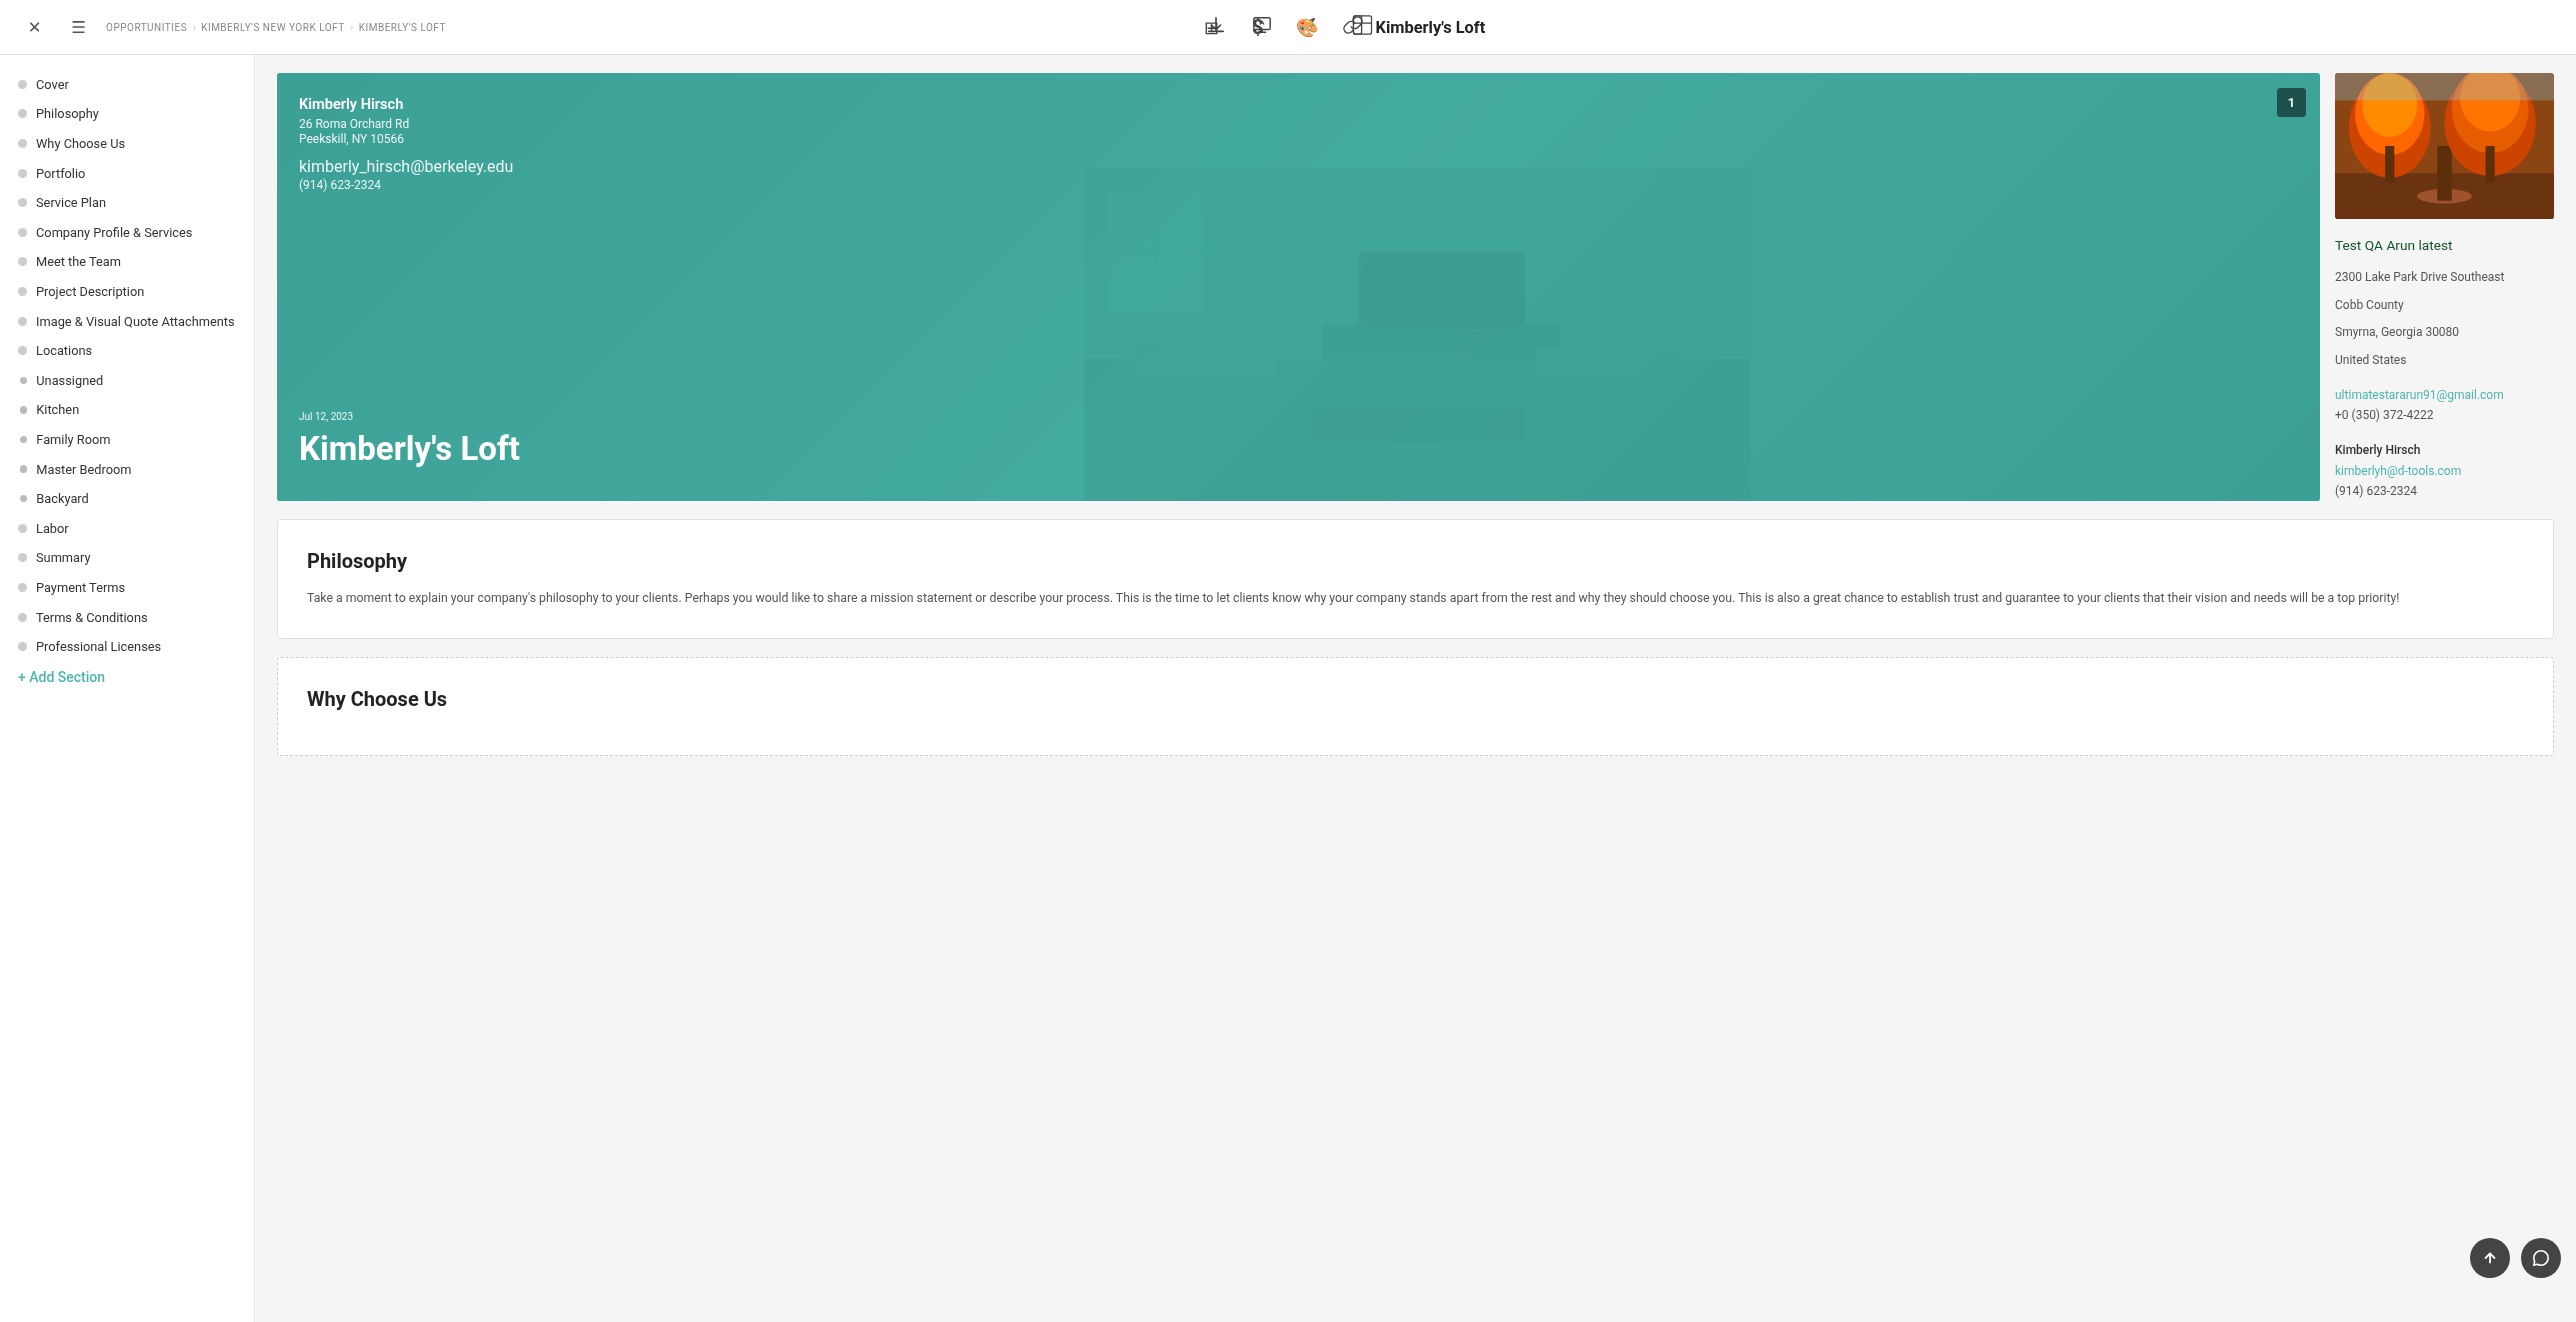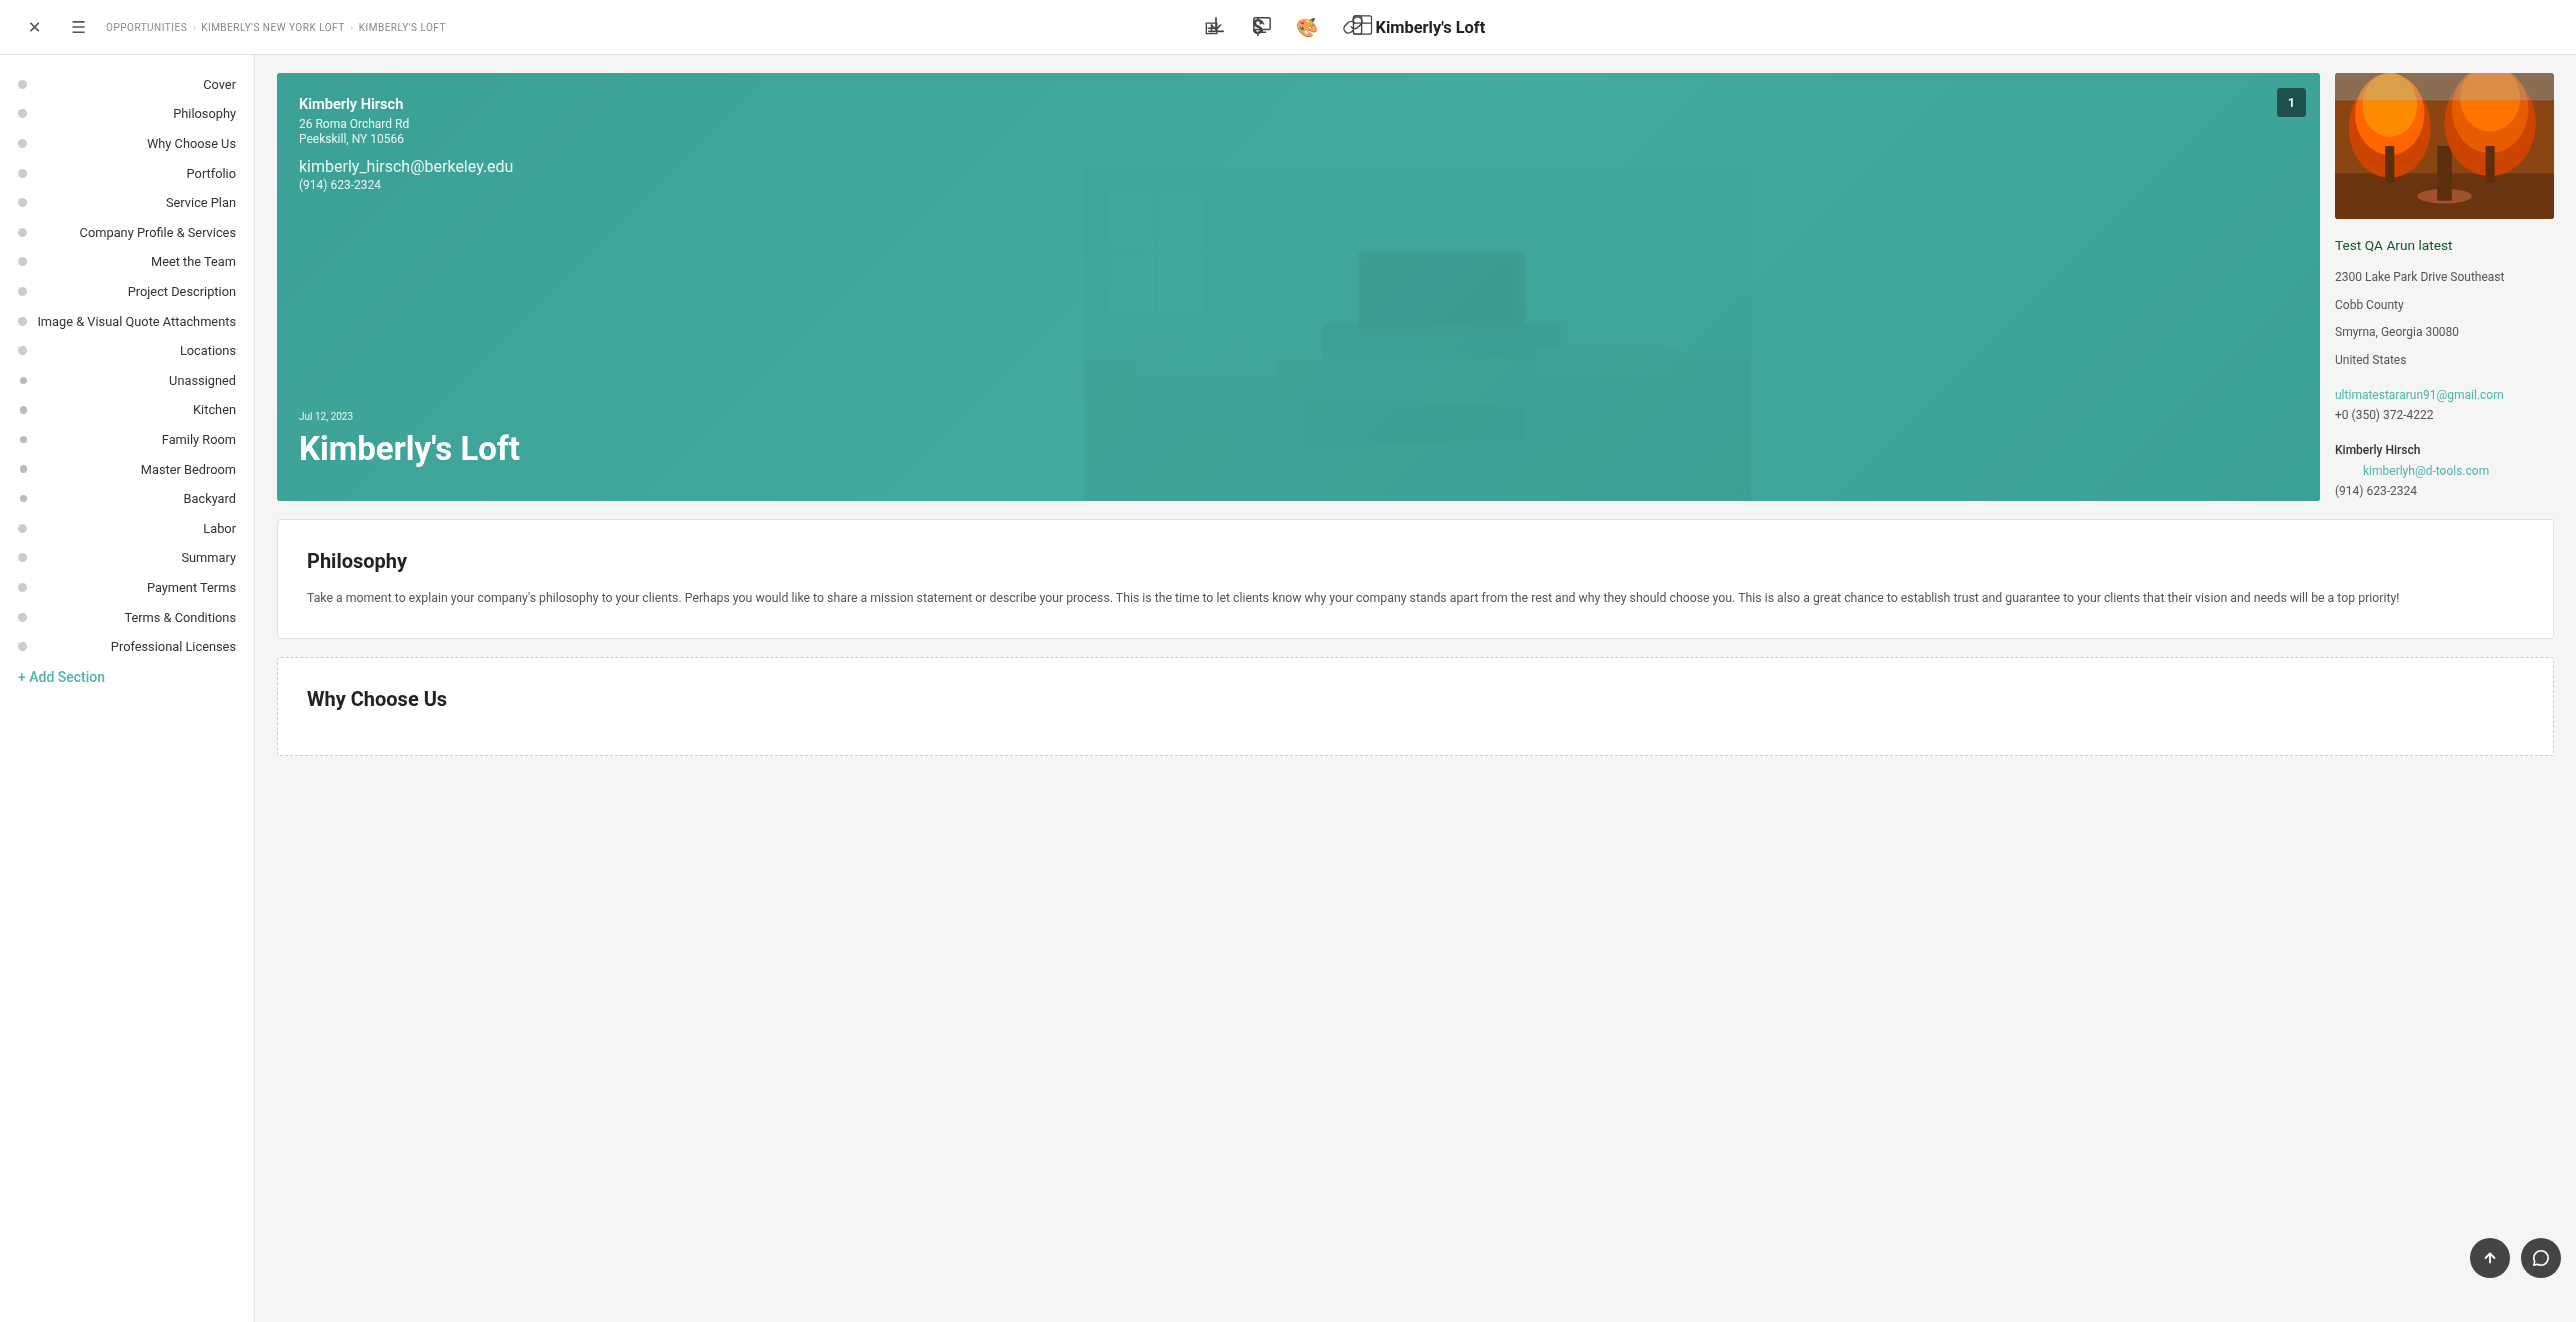--- a/index.html
+++ b/index.html
@@ -31,7 +31,7 @@
     }
     .sidebar-item {
       display: flex; align-items: center; gap: 9px;
-      padding: 7.3px 18px; cursor: pointer; font-size: 12.8px; color: #333; justify-content: space-between;
+      padding: 7.3px 18px; cursor: pointer; font-size: 12.8px; color: #333;
     }
     .sidebar-dot {
       width: 9px; height: 9px; border-radius: 50%; background: #ccc; flex-shrink: 0;

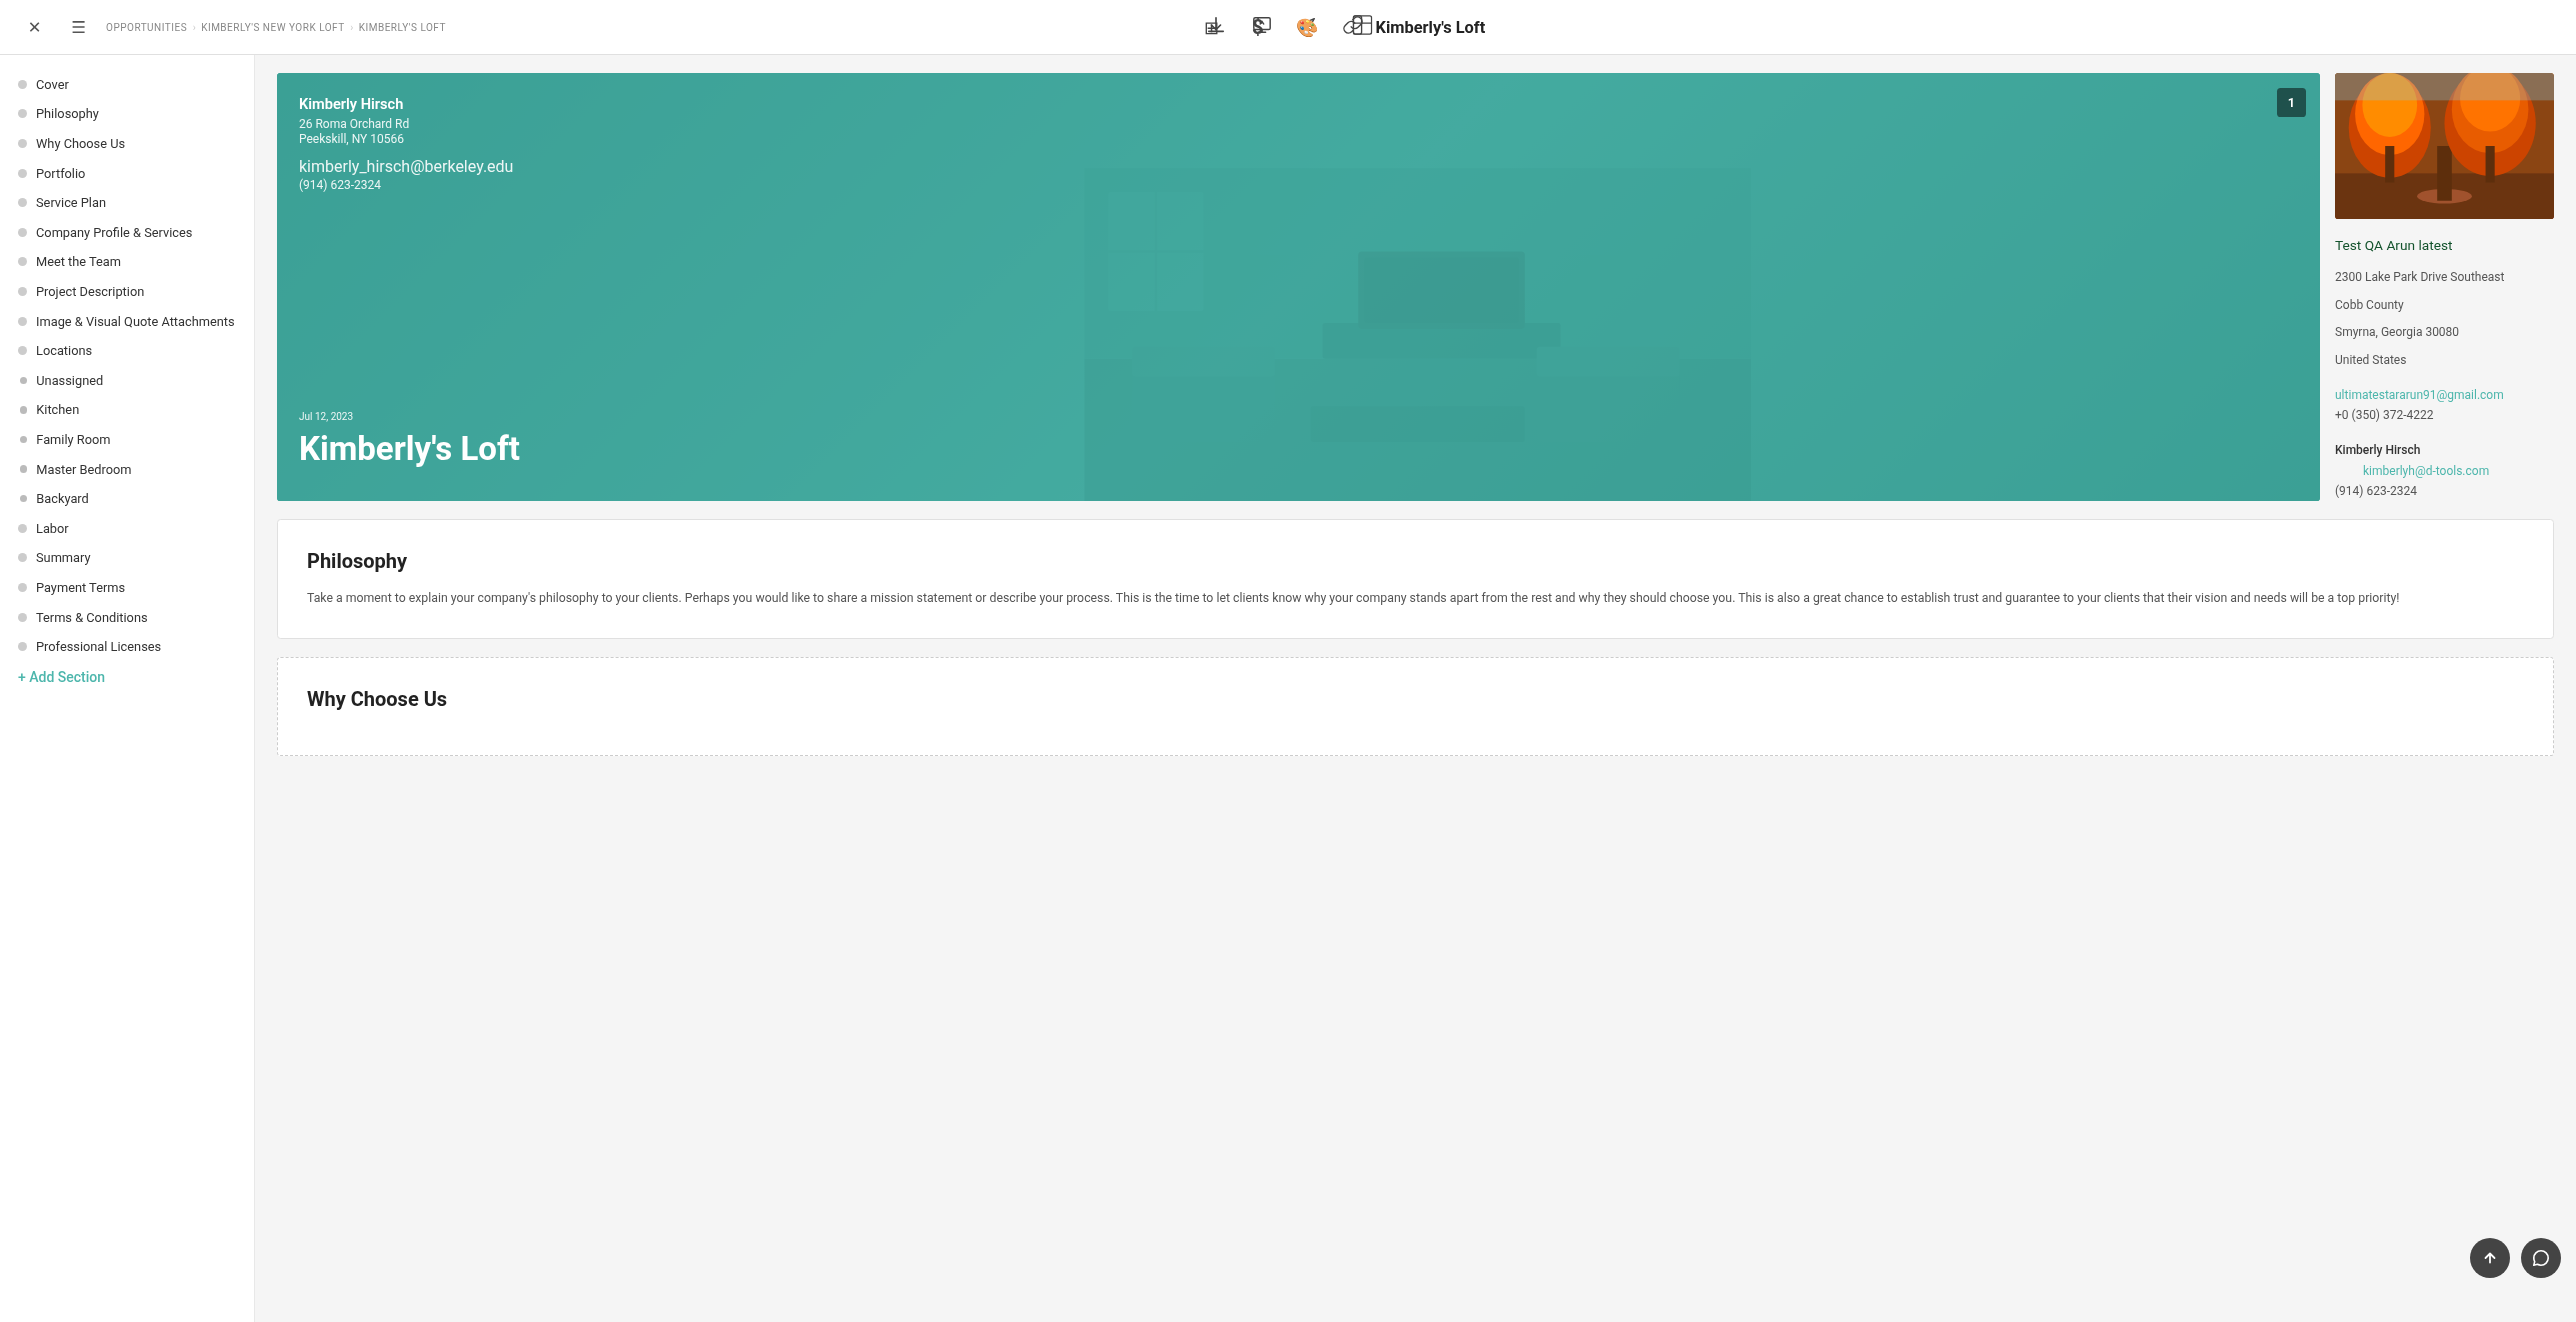--- a/index.html
+++ b/index.html
@@ -96,7 +96,7 @@
     .cover-contact-email { color: #4db6ac; }
     .cover-contact-phone { color: #555; margin-bottom: 7.3px; }
     .cover-contact-person { font-weight: 500; color: #333; }
-    .cover-contact-person-email { color: #4db6ac; margin-left: 28px; }
+    .cover-contact-person-email { color: #4db6ac; }
     .cover-contact-person-phone { color: #555; }
 
     

